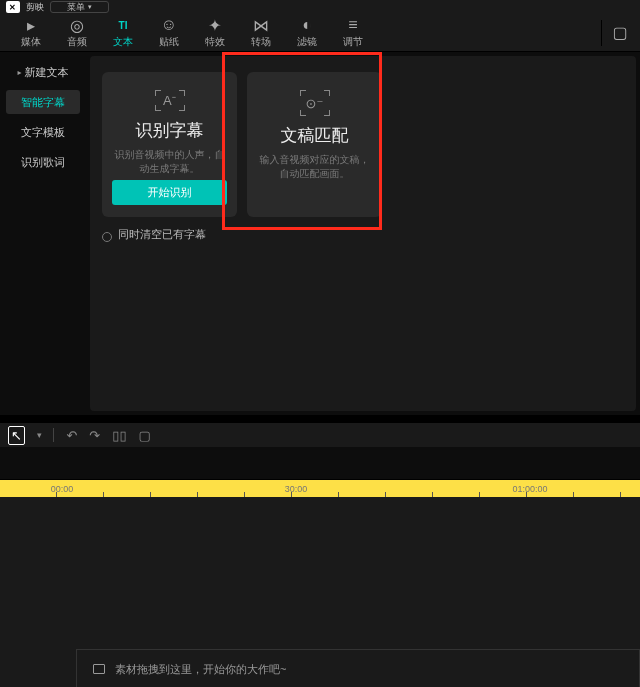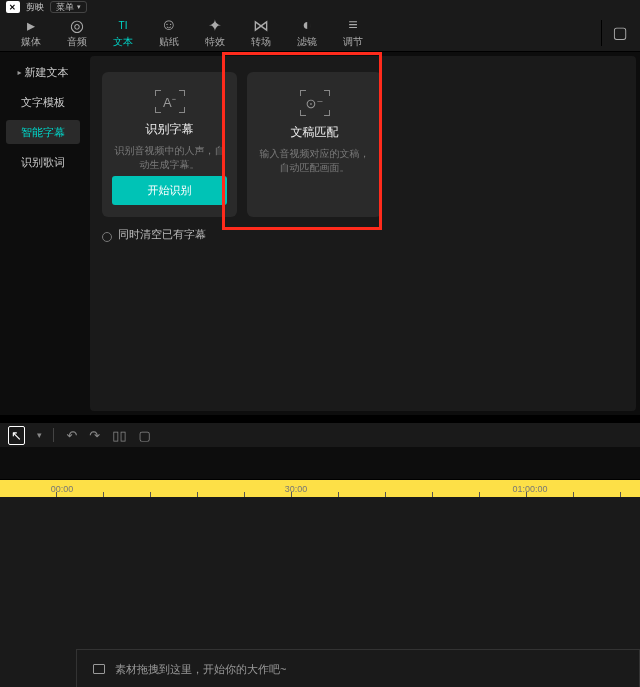--- a/index.html
+++ b/index.html
@@ -8,7 +8,7 @@
 .titlebar { height: 14px; background: #1a1a1a; display: flex; align-items: center; padding: 0 6px; font-size: 9px; gap: 6px; }
 .logo-box { width: 14px; height: 12px; background: #fff; border-radius: 2px; display: flex; align-items: center; justify-content: center; }
 .logo-inner { width: 8px; height: 8px; color: #000; font-size: 8px; font-weight: bold; }
-.menu-btn { display: flex; align-items: center; gap: 3px; border: 1px solid #444; border-radius: 3px; padding: 0 5px; height: 12px; color: #bbb; }
+.menu-btn { display: flex; align-items: center; gap: 3px; border: 1px solid #444; border-radius: 3px; padding: 0 16px; height: 12px; color: #bbb; }
 .chev { font-size: 7px; }
 
 .toolbar { height: 38px; background: #1a1a1a; display: flex; align-items: center; gap: 0; padding: 0 8px; border-bottom: 1px solid #000; }

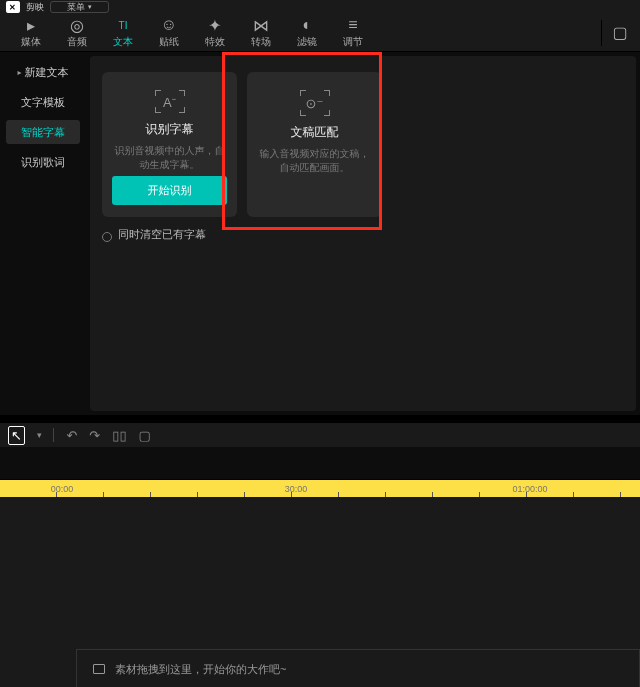--- a/index.html
+++ b/index.html
@@ -86,7 +86,7 @@
     <div class="tab-label">音频</div>
   </div>
   <div class="tab active">
-    <div class="tab-icon" style="font-weight:normal;font-size:10px">TI</div>
+    <div class="tab-icon" style="font-weight:bold;font-size:10px">TI</div>
     <div class="tab-label">文本</div>
   </div>
   <div class="tab">

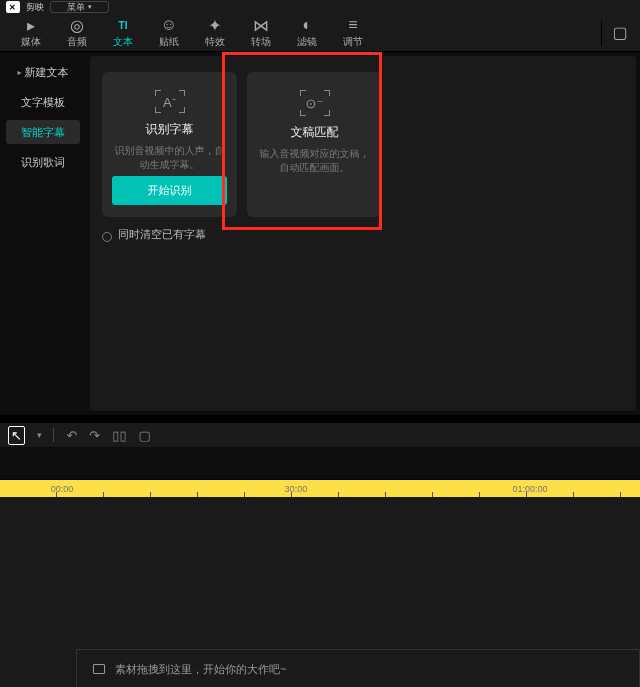--- a/index.html
+++ b/index.html
@@ -123,11 +123,11 @@
           <span>新建文本</span>
         </div>
     </div>
+    <div class="side-item sel">
+        <span>智能字幕</span>
+      </div>
     <div class="side-item">
         <span>文字模板</span>
-      </div>
-    <div class="side-item sel">
-        <span>智能字幕</span>
       </div>
     <div class="side-item">
         <span>识别歌词</span>

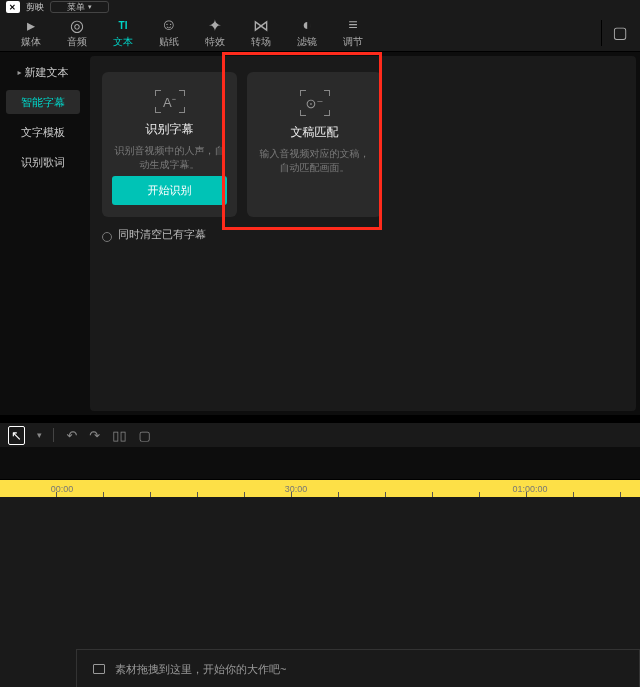--- a/index.html
+++ b/index.html
@@ -36,7 +36,7 @@
 .bracket.bl { bottom: 0; left: 0; border-right: 0; border-top: 0; }
 .bracket.br { bottom: 0; right: 0; border-left: 0; border-top: 0; }
 .inner-glyph { position: absolute; top: 50%; left: 50%; transform: translate(-50%, -50%); font-size: 13px; color: #999; }
-.card-title { font-size: 12px; color: #eee; margin-bottom: 6px; }
+.card-title { font-size: 17px; color: #eee; margin-bottom: 6px; }
 .card-desc { font-size: 10px; color: #7a7a7a; text-align: center; line-height: 1.4; min-height: 32px; }
 .card-btn { margin-top: auto; width: 100%; height: 32px; background: #00c3b6; color: #fff; font-size: 11px; display: flex; align-items: center; justify-content: center; border-radius: 3px; cursor: pointer; }
 

